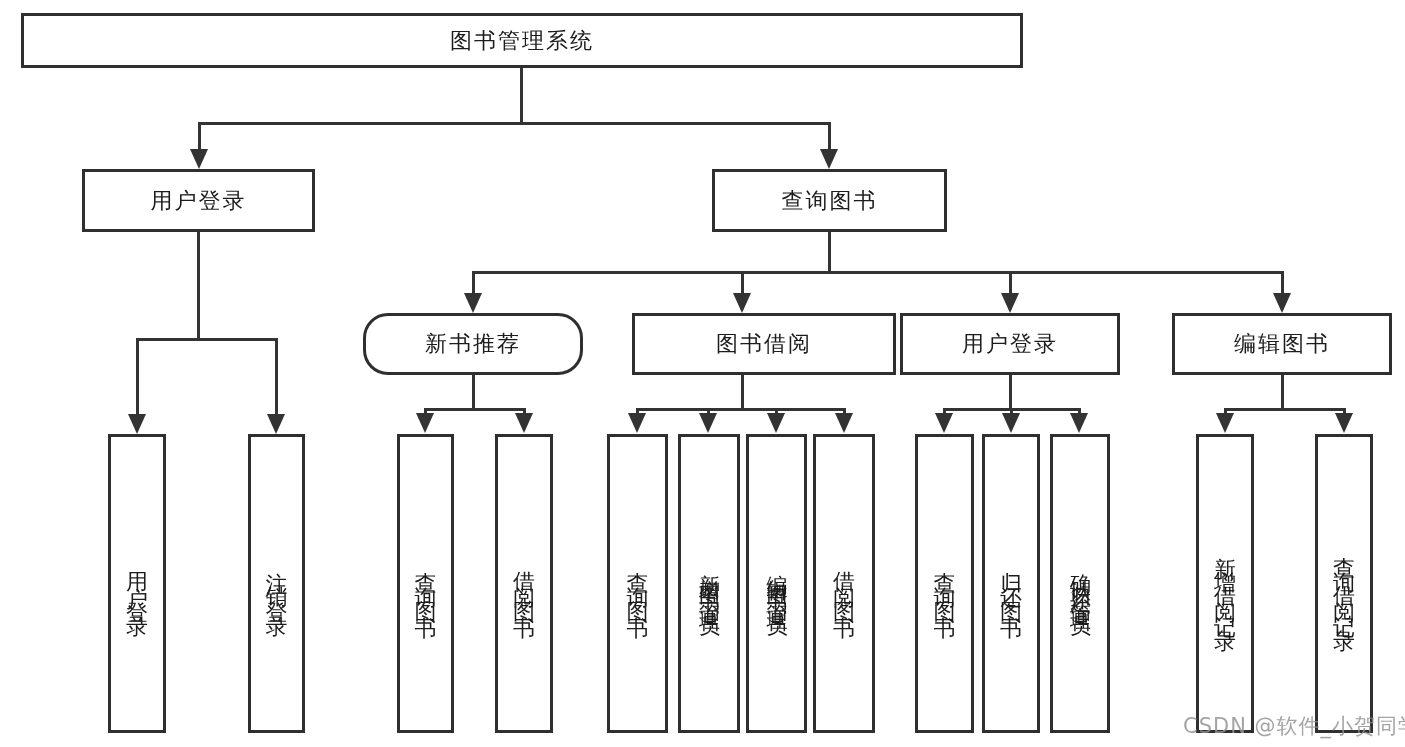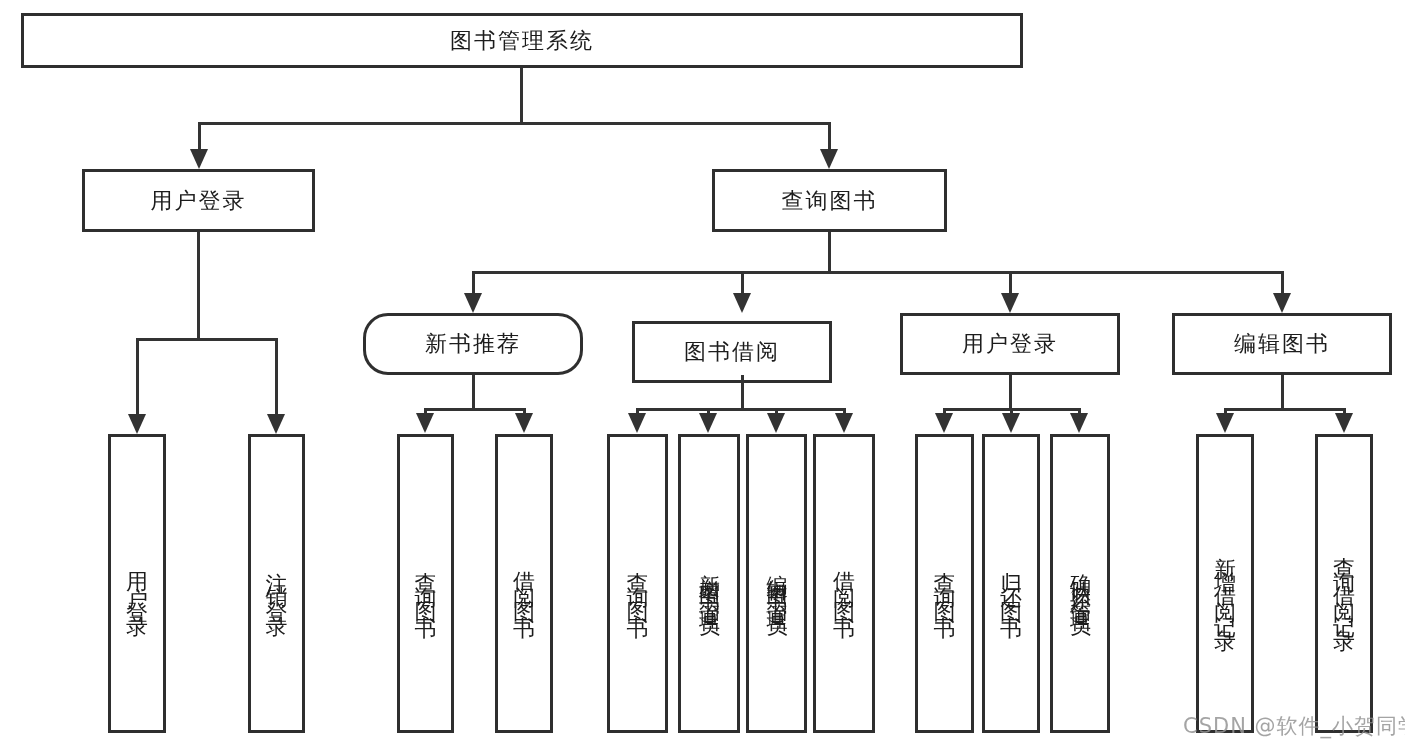--- a/index.html
+++ b/index.html
@@ -45,7 +45,7 @@
 
 <div class="box" style="left:363px;top:313px;width:220px;height:62px;border-radius:25px;">新书推荐</div>
 
-<div class="box" style="left:632px;top:321px;width:200px;height:62px;">图书借阅</div>
+<div class="box" style="left:632px;top:313px;width:264px;height:62px;">图书借阅</div>
 
 <div class="box" style="left:900px;top:313px;width:220px;height:62px;">用户登录</div>
 

